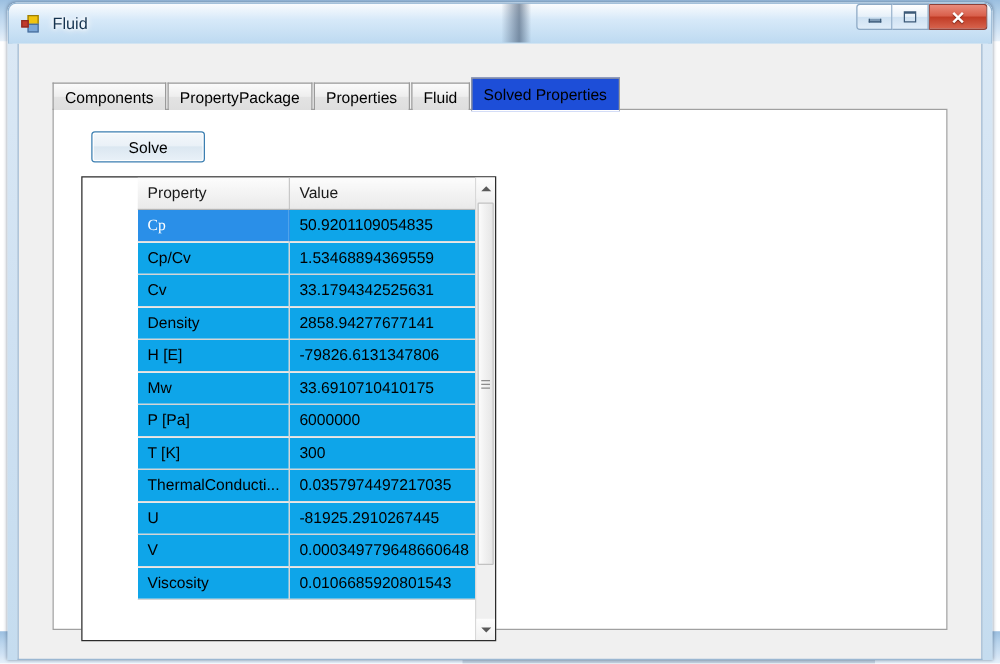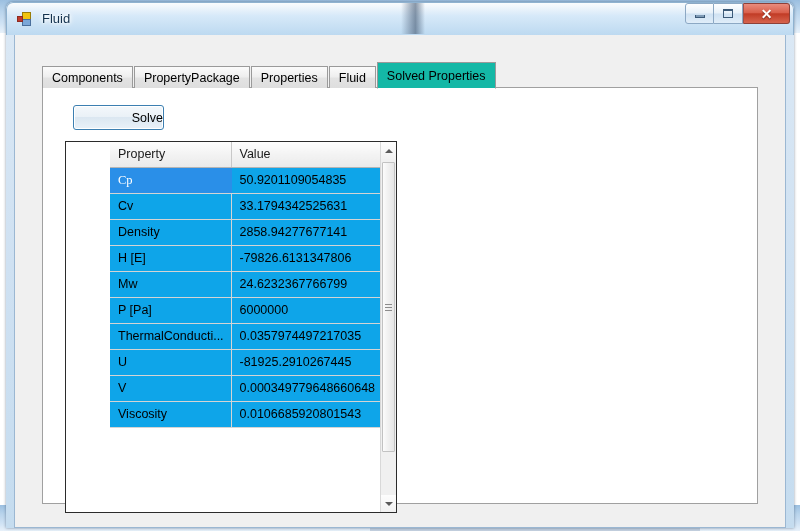--- a/index.html
+++ b/index.html
@@ -218,7 +218,7 @@
   }
   .tab.active {
     height: 27px;
-    background: #14b8a6;
+    background: #1d4ed8;
     border: 1px solid #9a9a9a;
     border-bottom: 1px solid #ffffff;
     margin-bottom: -1px;

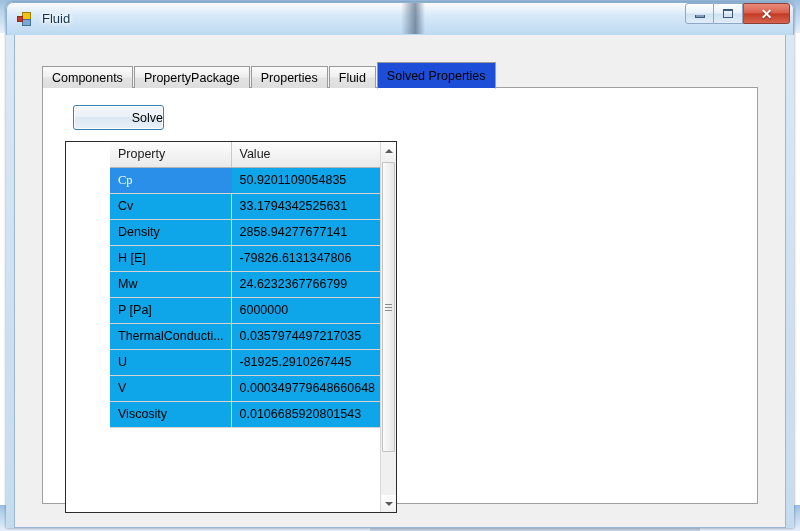--- a/index.html
+++ b/index.html
@@ -247,7 +247,7 @@
     box-sizing: border-box;
     display: flex;
     align-items: center;
-    justify-content: flex-end;
+    justify-content: center;
     font-size: 12.5px;
     color: #000000;
     cursor: default;

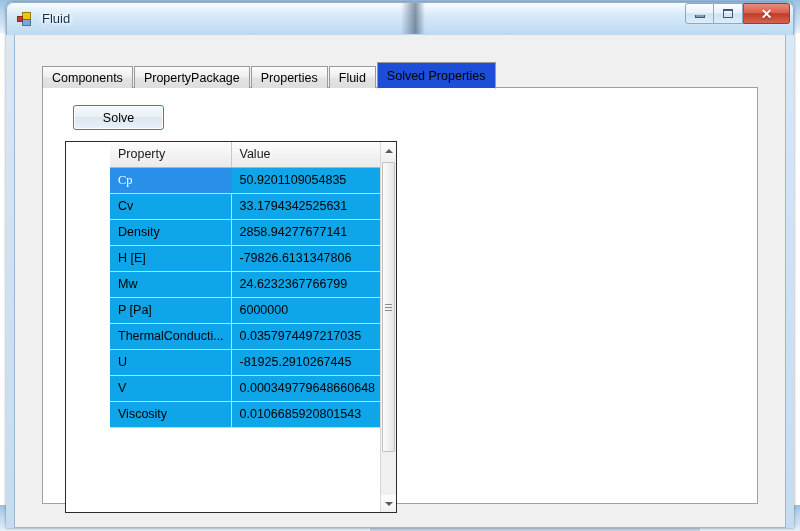--- a/index.html
+++ b/index.html
@@ -446,6 +446,10 @@
                         <td class="cell-value">50.9201109054835</td>
                       </tr>
                       <tr>
+                        <td class="cell-prop">Cp/Cv</td>
+                        <td class="cell-value">1.53468894369559</td>
+                      </tr>
+                      <tr>
                         <td class="cell-prop">Cv</td>
                         <td class="cell-value">33.1794342525631</td>
                       </tr>

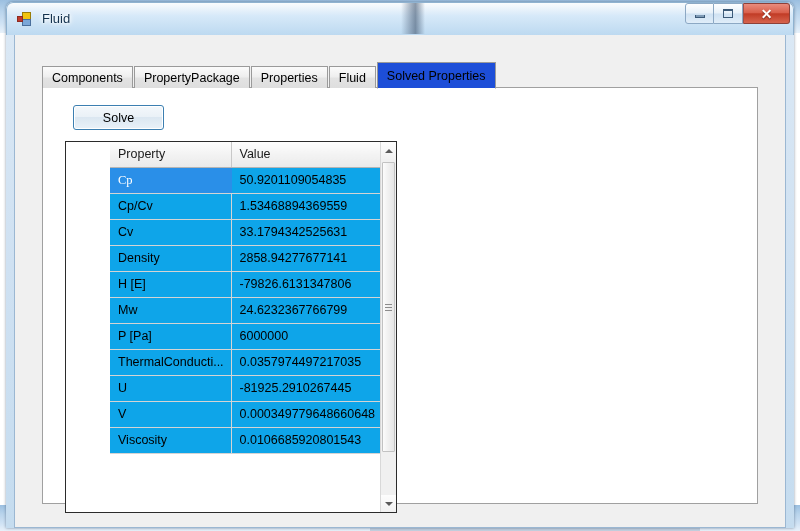--- a/index.html
+++ b/index.html
@@ -463,7 +463,7 @@
                       </tr>
                       <tr>
                         <td class="cell-prop">Mw</td>
-                        <td class="cell-value">24.6232367766799</td>
+                        <td class="cell-value">33.6910710410175</td>
                       </tr>
                       <tr>
                         <td class="cell-prop">P [Pa]</td>

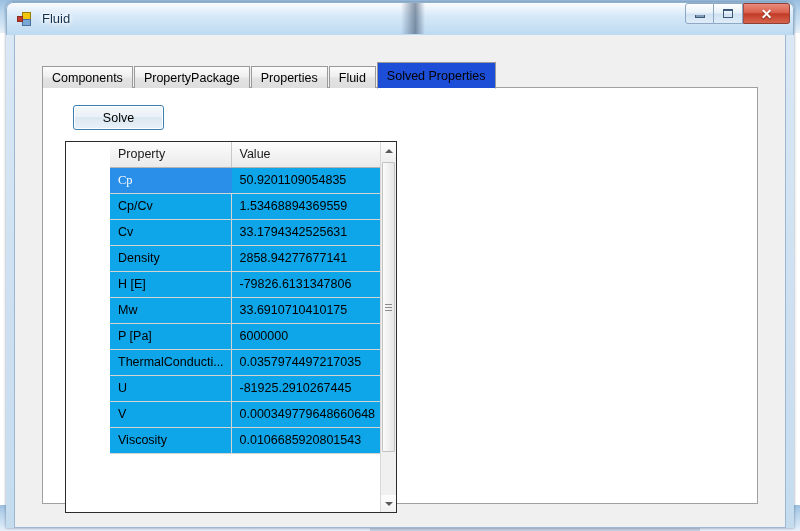--- a/index.html
+++ b/index.html
@@ -470,6 +470,10 @@
                         <td class="cell-value">6000000</td>
                       </tr>
                       <tr>
+                        <td class="cell-prop">T [K]</td>
+                        <td class="cell-value">300</td>
+                      </tr>
+                      <tr>
                         <td class="cell-prop">ThermalConducti...</td>
                         <td class="cell-value">0.0357974497217035</td>
                       </tr>

